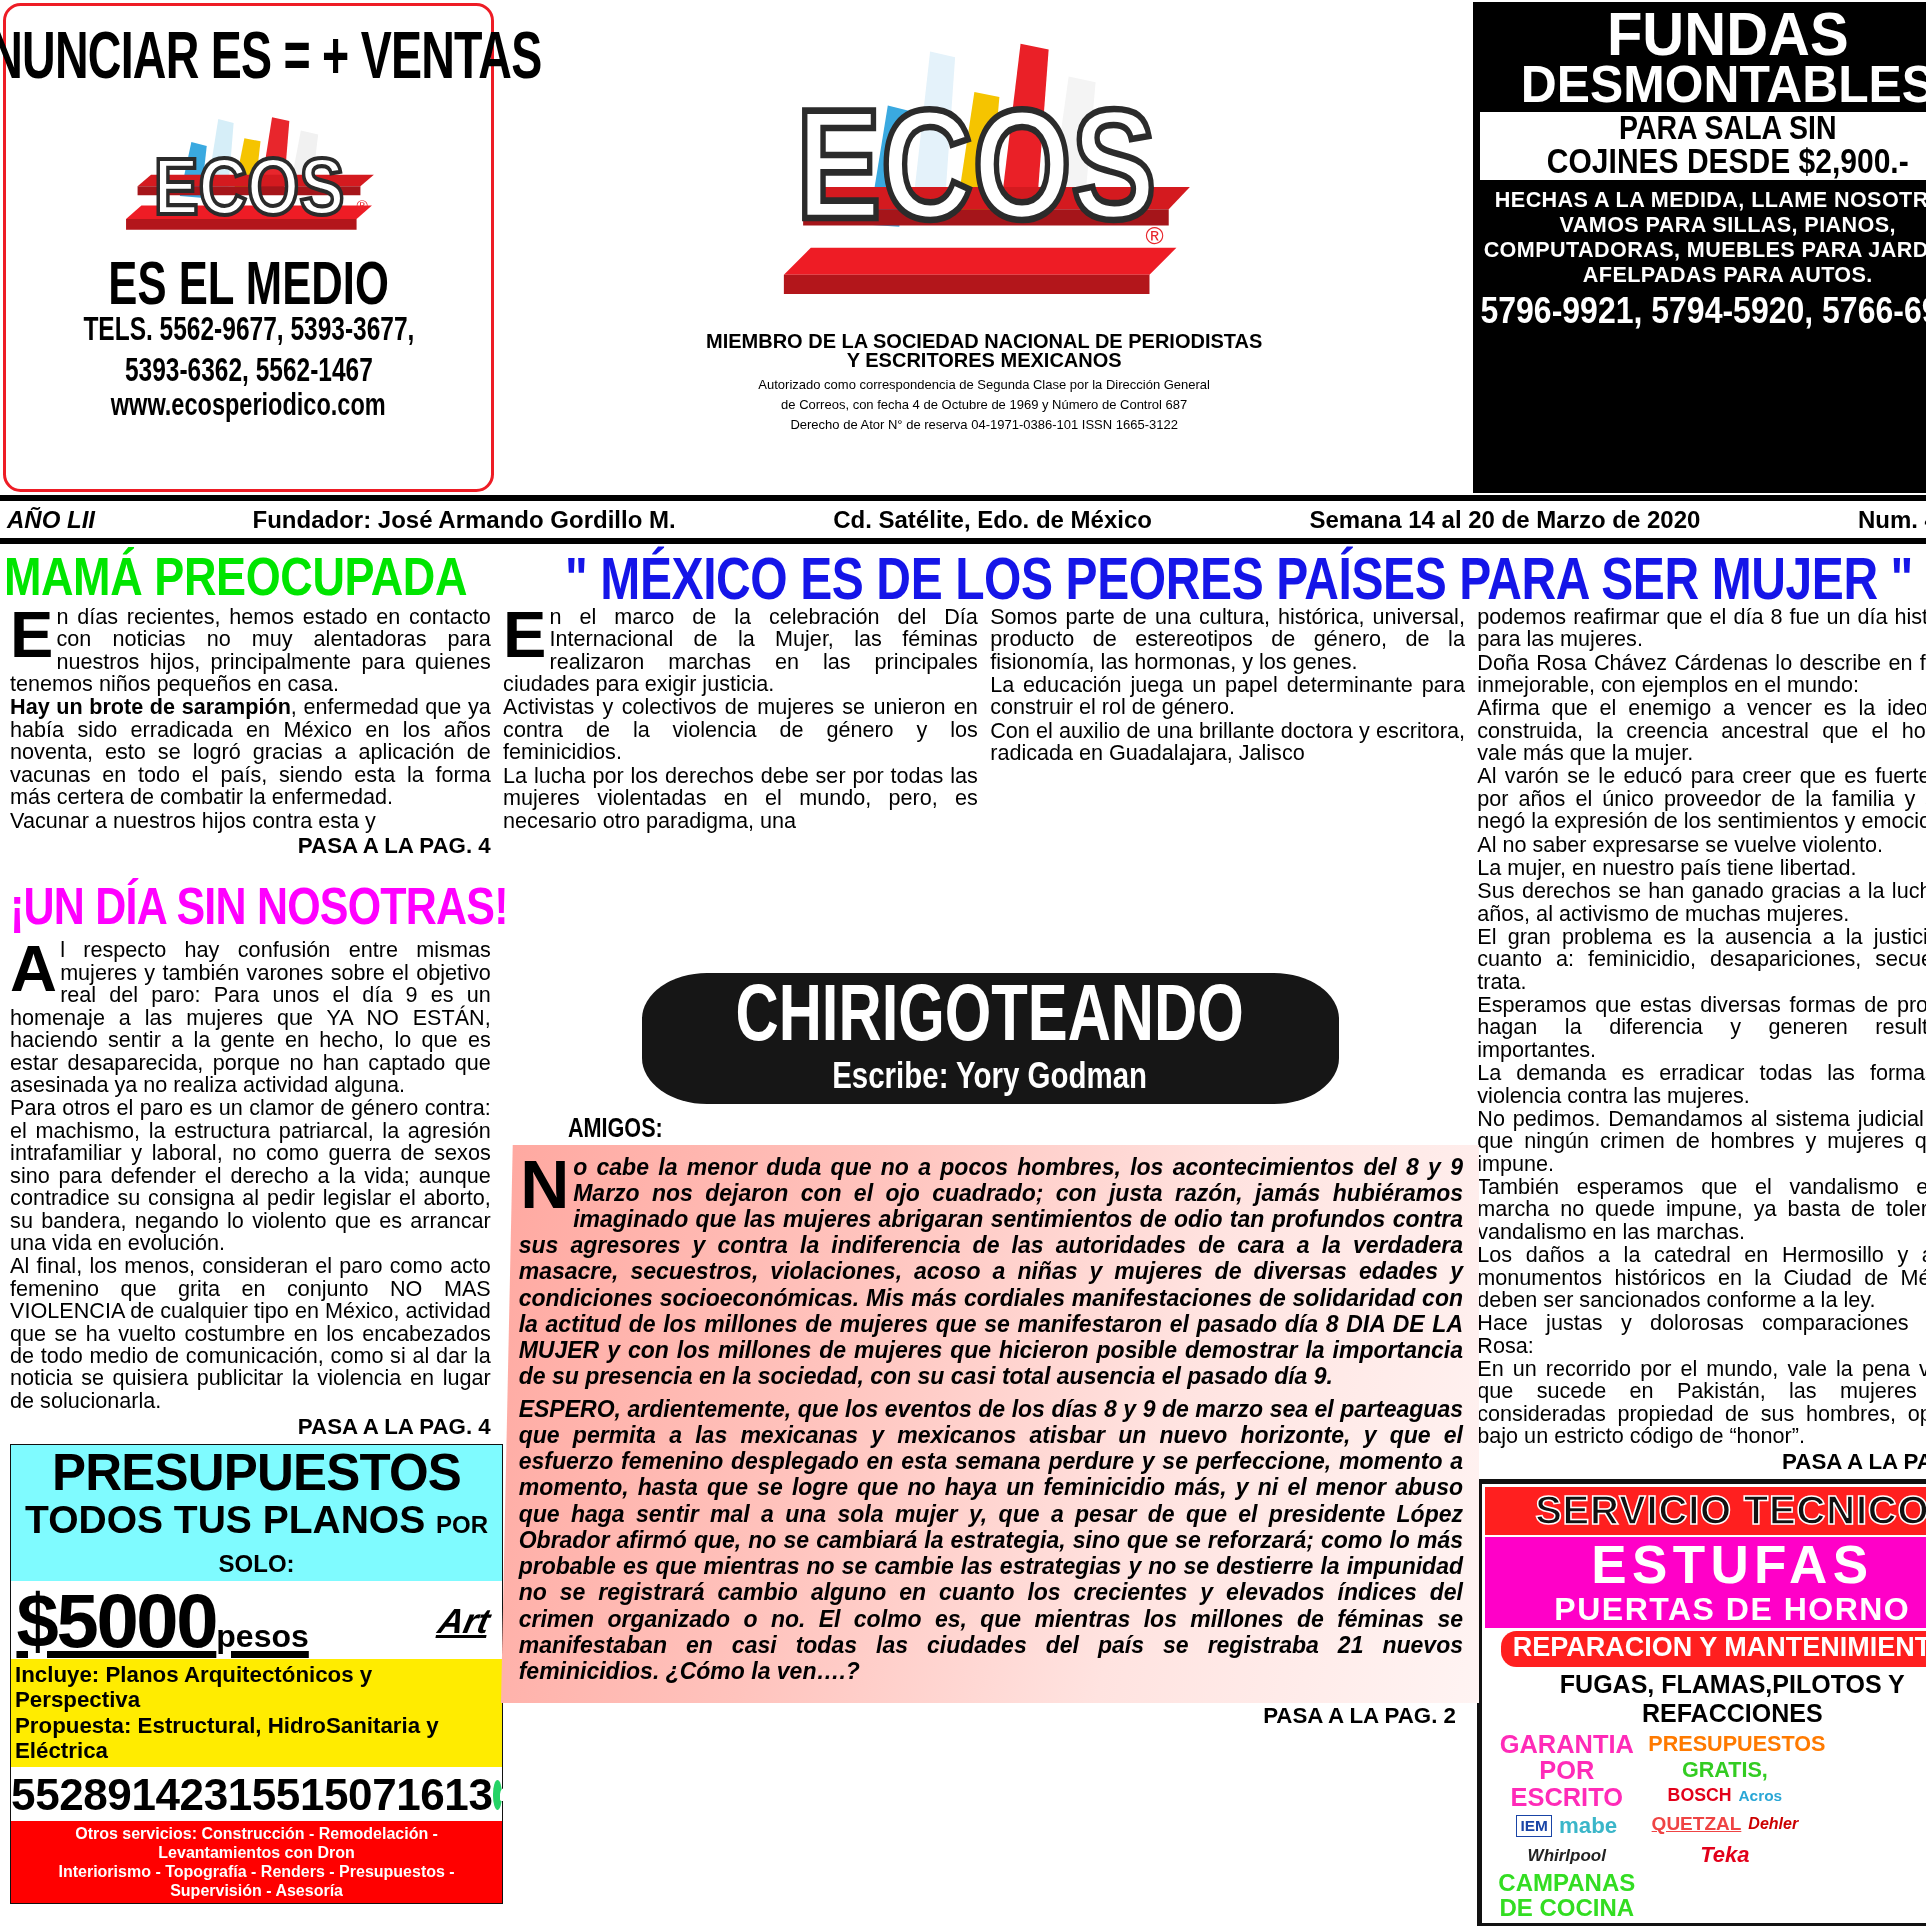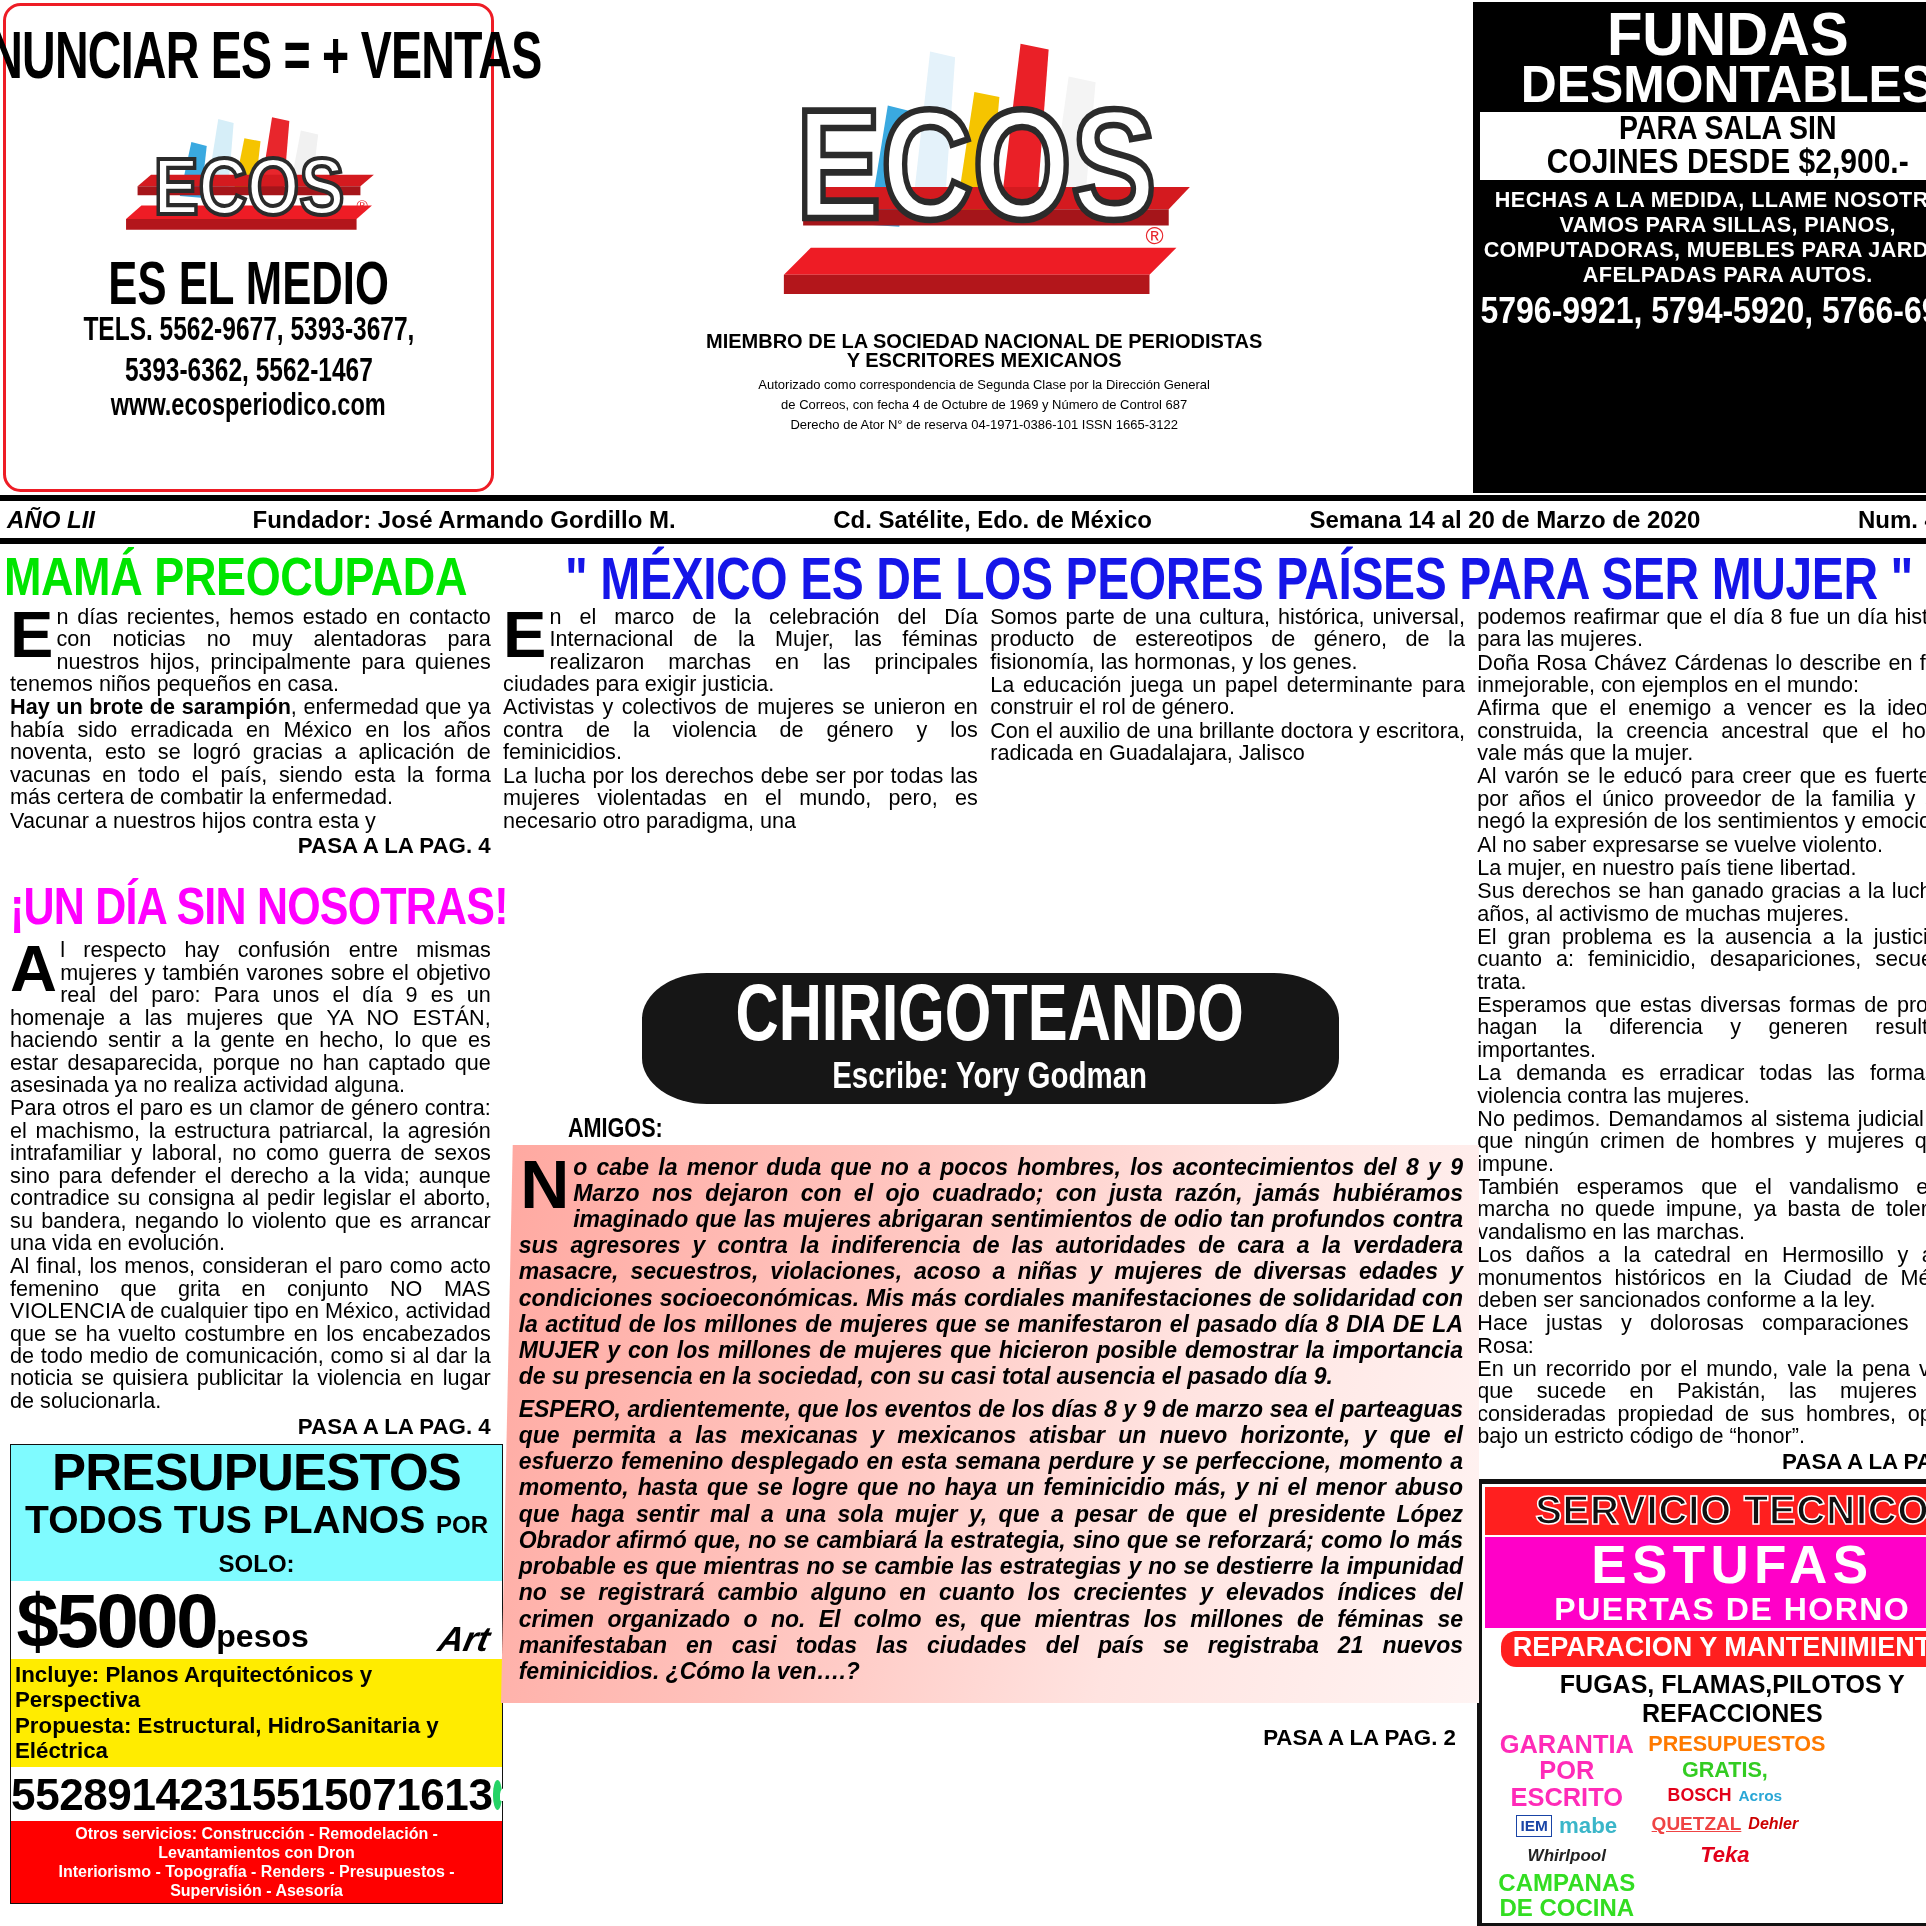--- a/index.html
+++ b/index.html
@@ -104,7 +104,7 @@
   .arq-cyan .t1 { font-weight:bold; font-size: 51px; line-height:1; letter-spacing:-0.8px;}
   .arq-cyan .t2 { font-weight:bold; font-size: 39px; line-height:1; margin-top:1.5px; }
   .arq-cyan .t2 small { font-size: 24px; }
-  .arq-price { display:flex; align-items:flex-end; justify-content:space-between; padding: 1.5px 5.4px 0; }
+  .arq-price { display:flex; align-items:center; justify-content:space-between; padding: 1.5px 5.4px 0; text-decoration: underline; }
   .arq-price .amount { font-weight:bold; font-size: 76px; line-height:1; letter-spacing:-2.3px;}
   .arq-price .amount small { font-size: 32px; letter-spacing:0;}
   .arq-logo { font-weight:bold; font-size: 35px; font-style:italic; transform: skewX(-12deg); margin-right: 7px;}

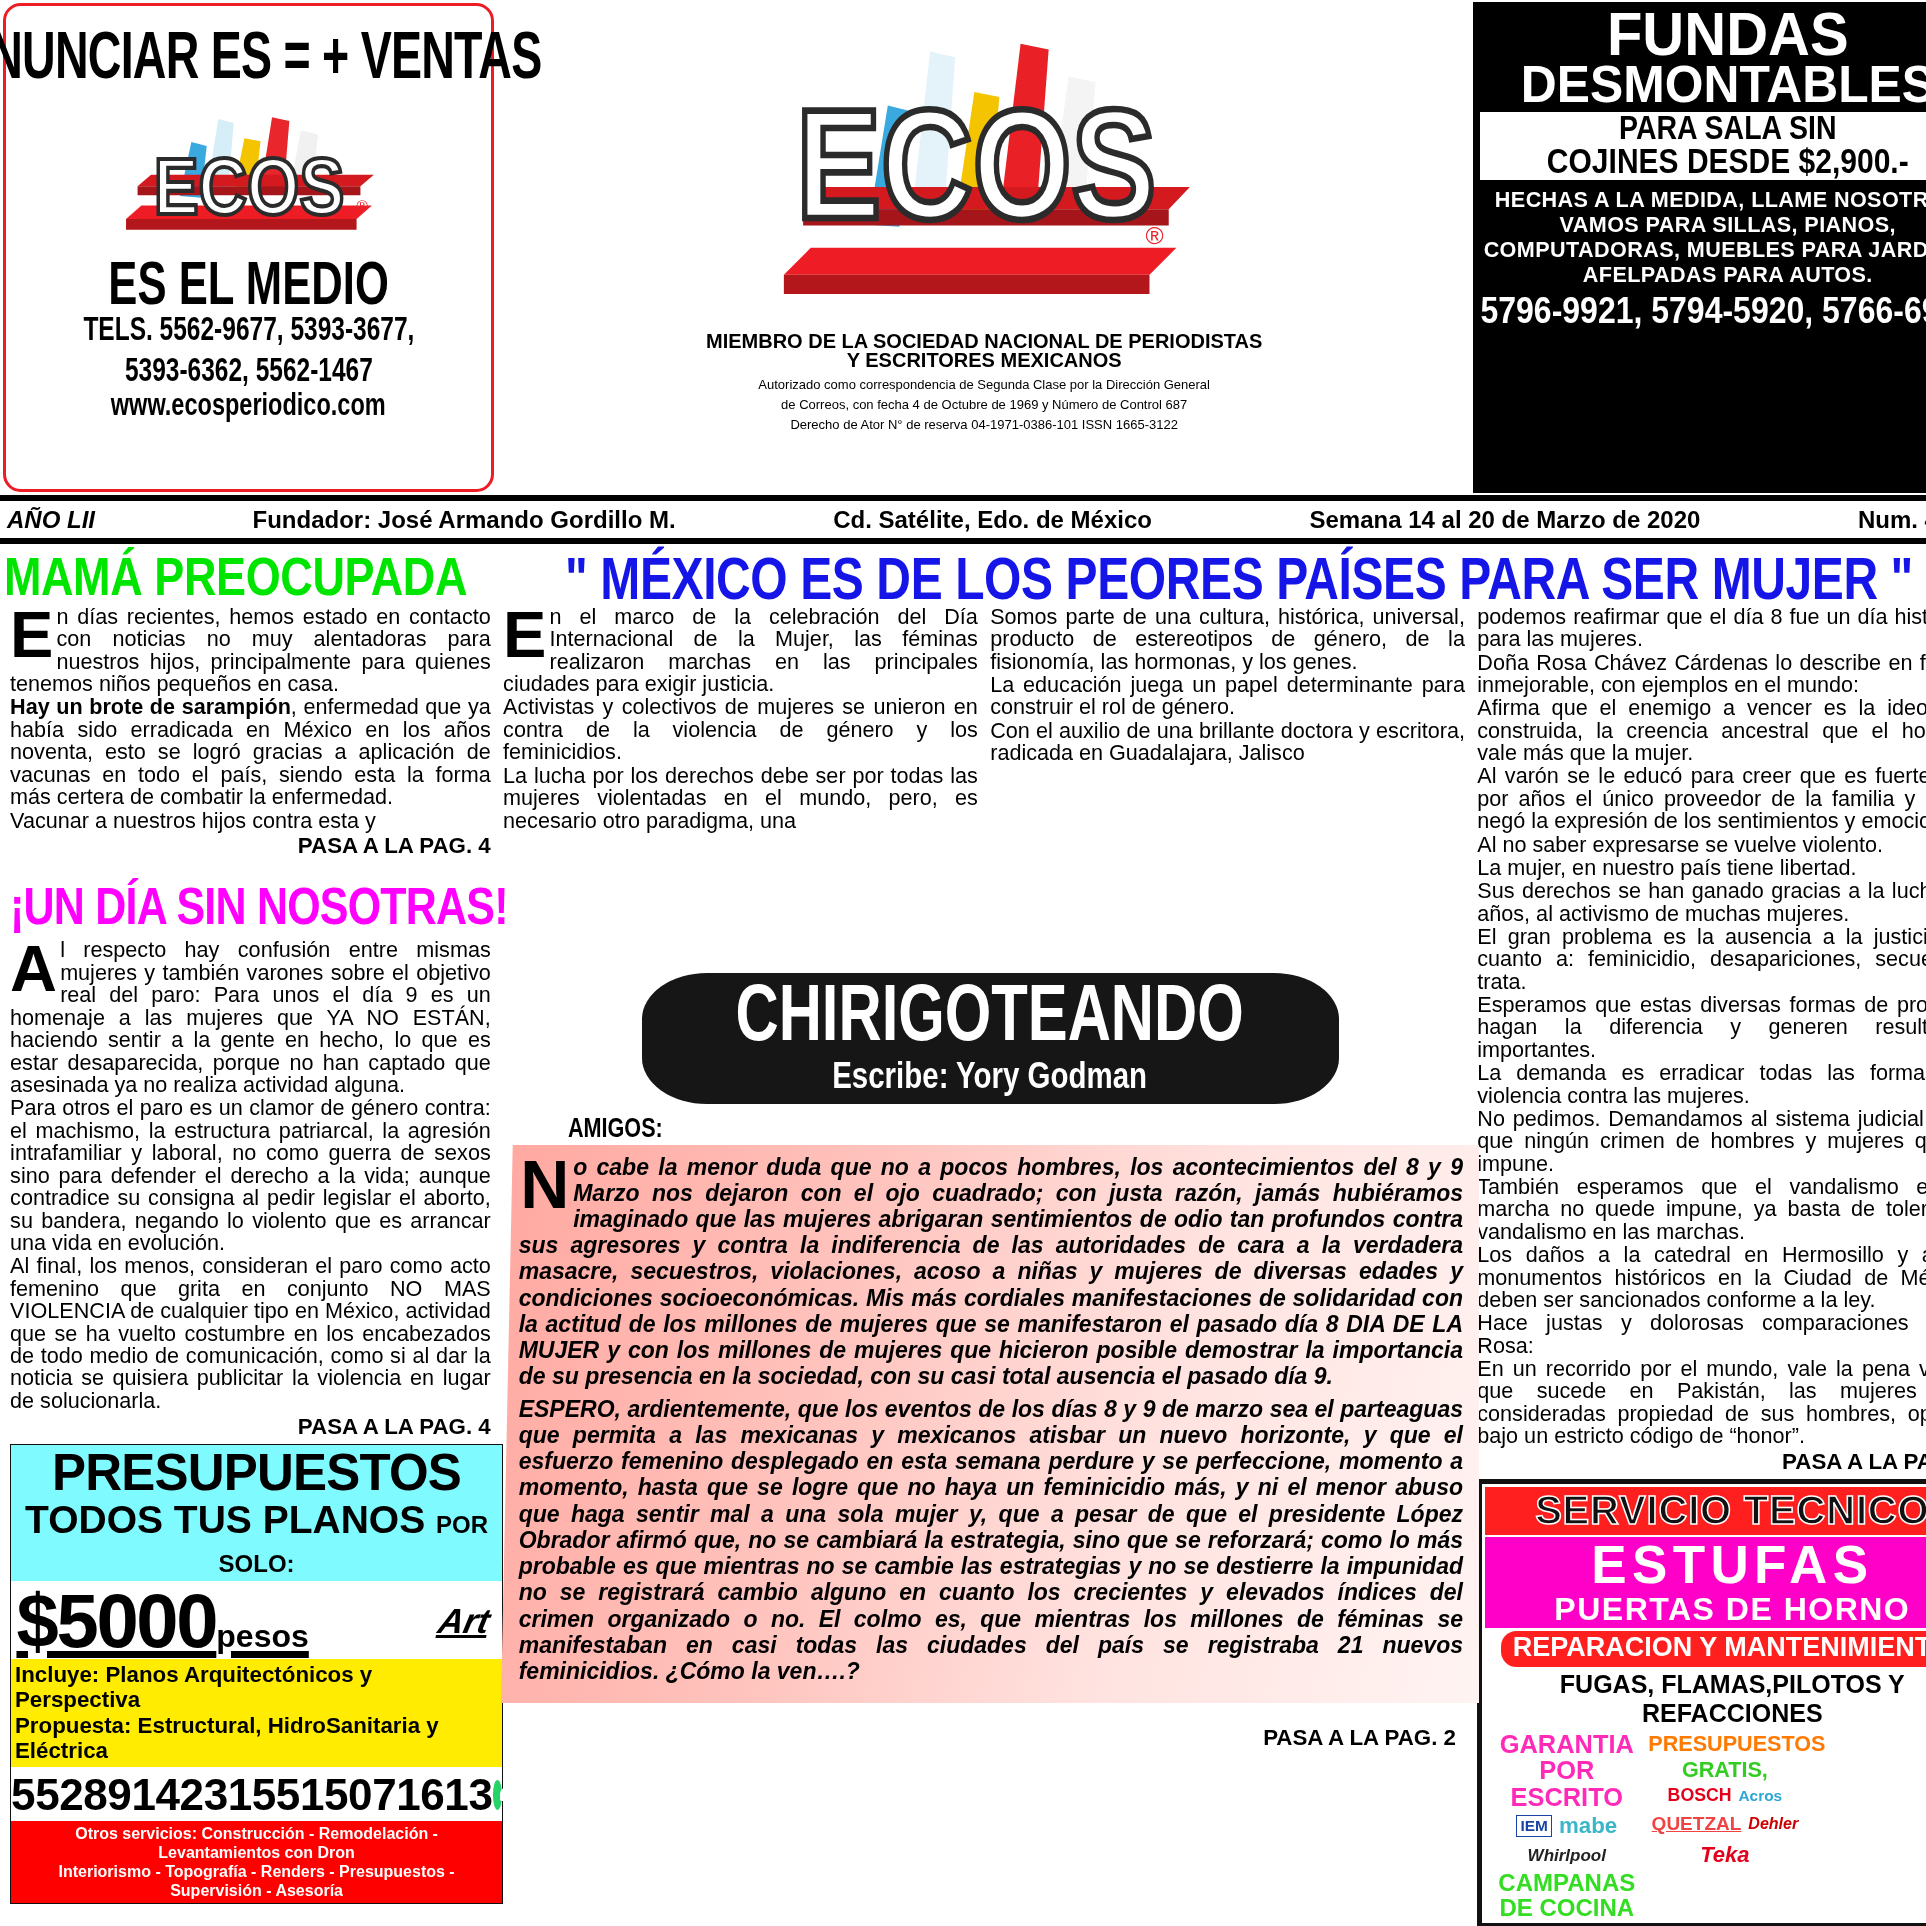--- a/index.html
+++ b/index.html
@@ -96,7 +96,7 @@
   .chirig-body .dc { float:left; font-size: 68px; font-weight:bold; font-style:normal; line-height:.8; margin: 3.9px 3.9px 0 1.5px;}
   .chirig-body p { margin: 0 0 6.2px; text-align: justify; }
   .chirig-body b { font-weight: 900; font-style: italic; }
-  .pasa2 { font-weight:bold; font-size: 22.3px; text-align:right; margin-top: 22px; padding-right: 23px;}
+  .pasa2 { font-weight:bold; font-size: 22.3px; text-align:right; margin-top: 0; padding-right: 23px;}
 
   
   .ad-arq { width: 493px; margin-top: 3.9px; border:1.2px solid #111; }

